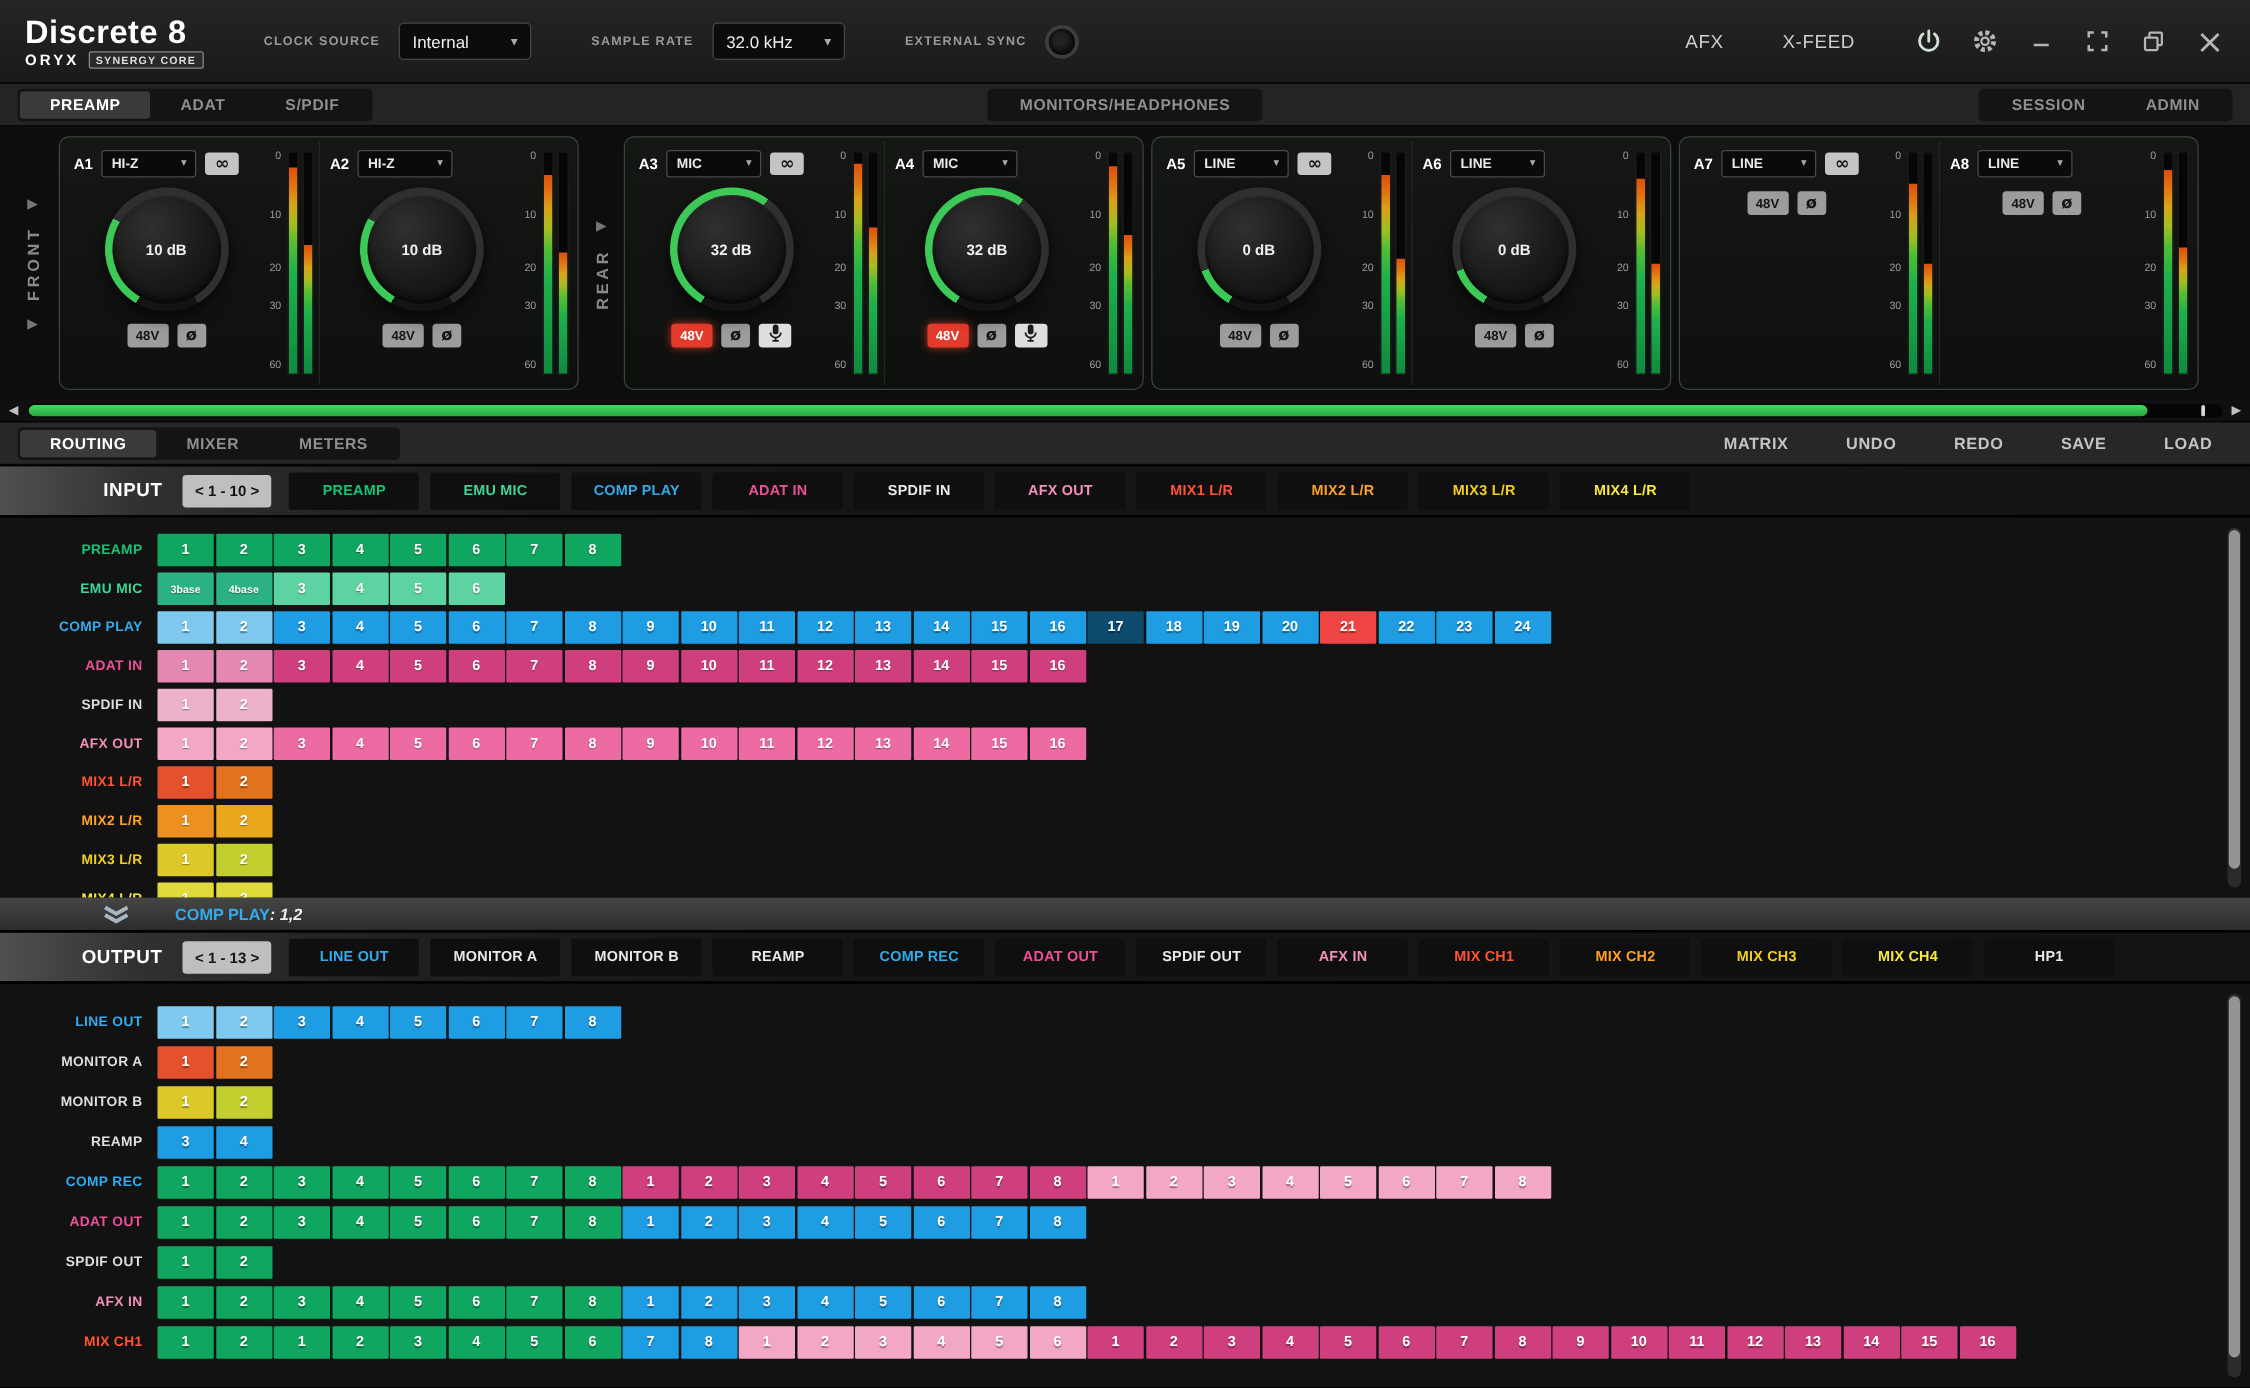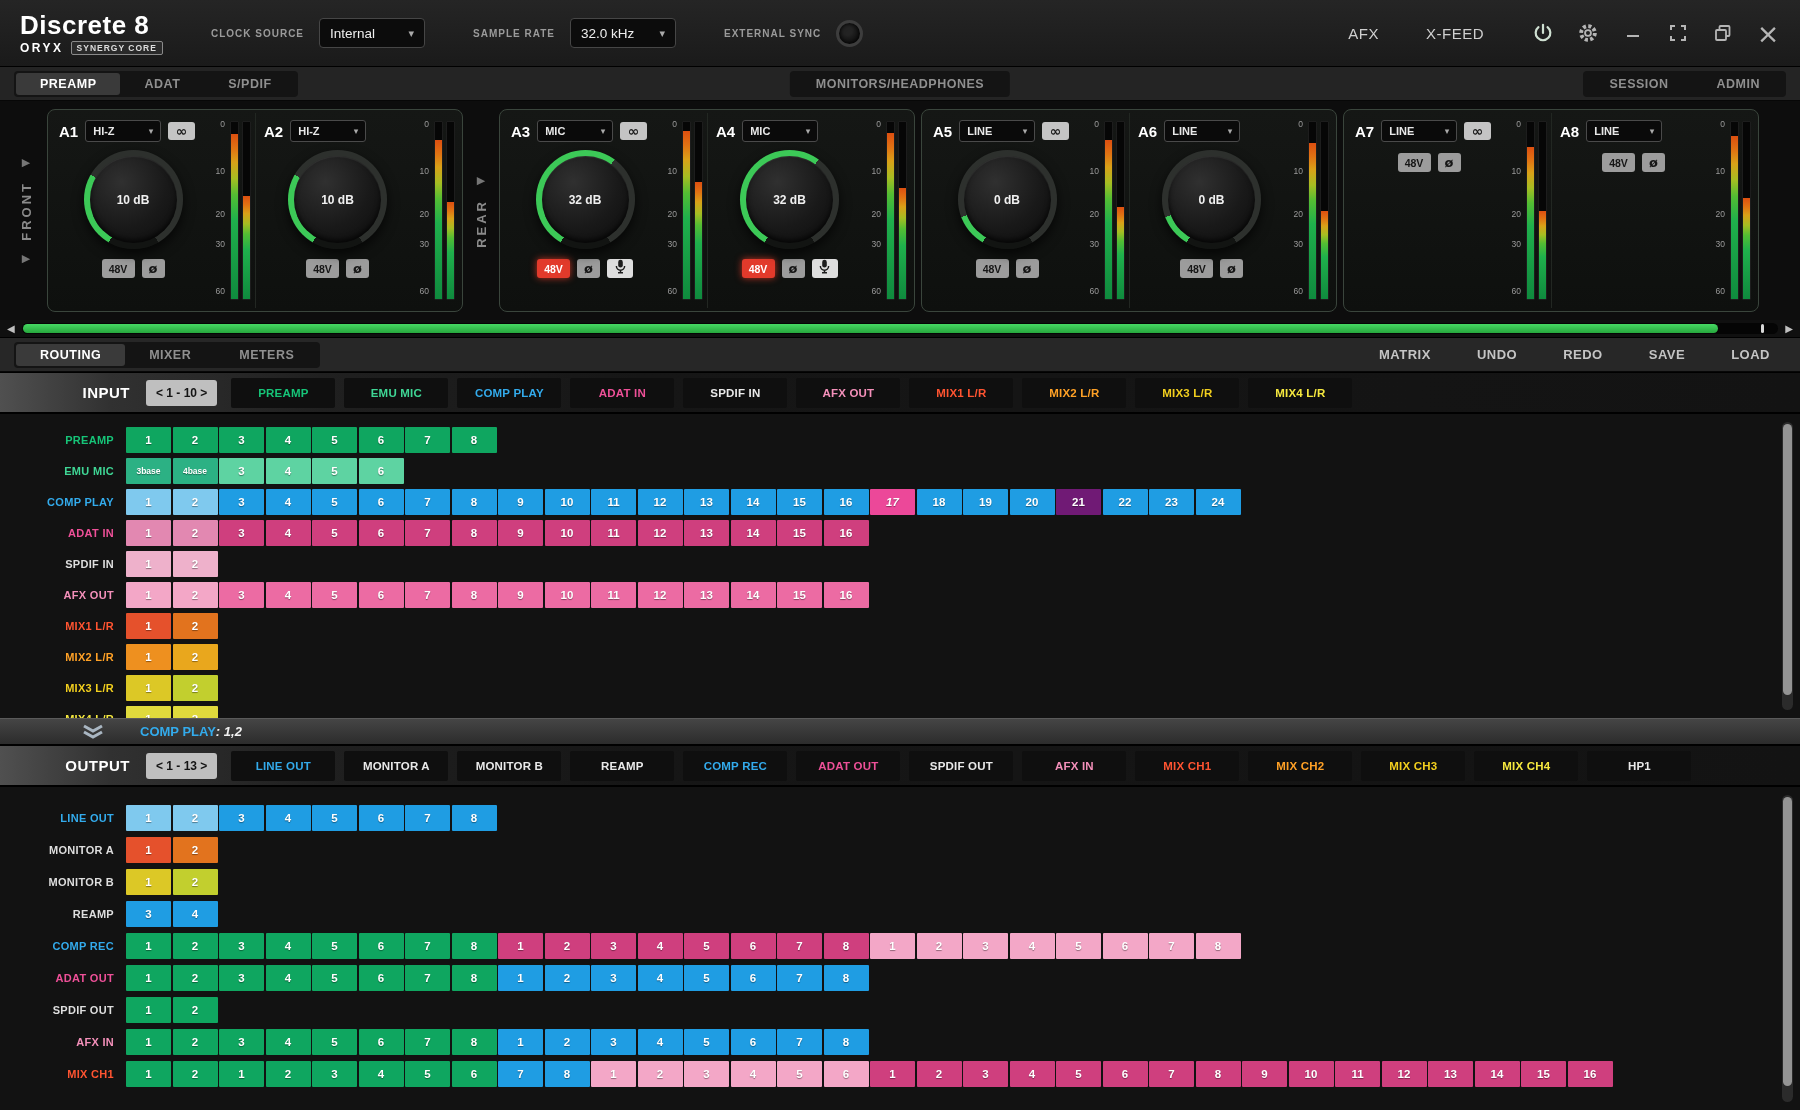--- a/index.html
+++ b/index.html
@@ -42,7 +42,7 @@
   .ch + .ch{border-left:1px solid #222722;text-align:center;}
   .ch-main{flex:1;display:flex;flex-direction:column;align-items:center;}
   .ch-head{width:100%;display:flex;align-items:center;gap:7px;height:24px;margin-top:2px;}
-  .ch-id{font-size:15px;font-weight:bold;color:#fff;}
+  .ch-id{font-size:12px;font-weight:bold;color:#fff;}
   .ch-sel{flex:0 0 76px;height:22px;background:#0a0a0a;border:1px solid #4a4a4a;border-radius:3px;display:flex;align-items:center;justify-content:space-between;padding:0 7px;font-size:11px;font-weight:bold;color:#e8e8e8;}
   .ch-sel .chev{font-size:9px;margin-left:4px;}
   .ch-link{width:27px;height:18px;background:#c4c4c4;border-radius:3px;color:#1a1a1a;display:flex;align-items:center;justify-content:center;font-size:14px;font-weight:bold;line-height:1;}

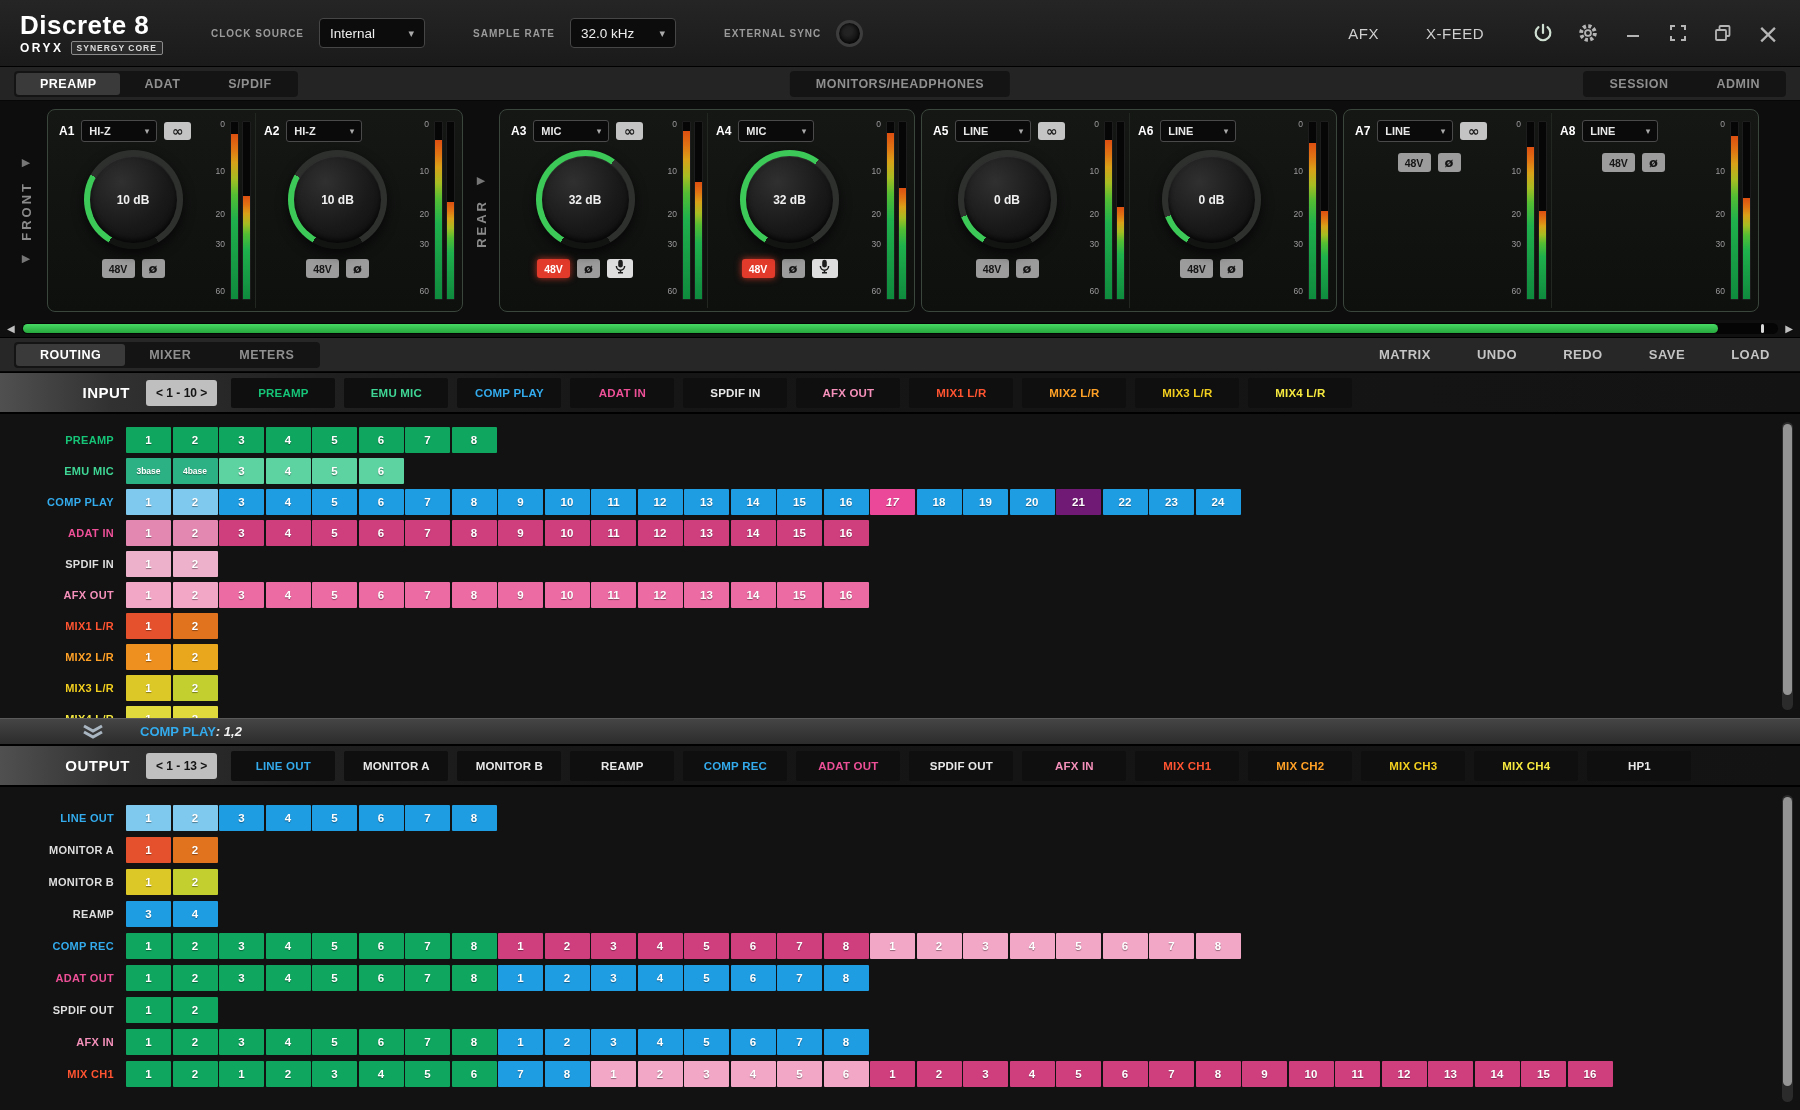--- a/index.html
+++ b/index.html
@@ -598,7 +598,7 @@
             <span class="mcell" style="background: rgb(31, 157, 227);">14</span>
             <span class="mcell" style="background: rgb(31, 157, 227);">15</span>
             <span class="mcell" style="background: rgb(31, 157, 227);">16</span>
-            <span class="mcell" style="background: #ec4899; font-style: italic;">17</span>
+            <span class="mcell" style="background: #0c4a6e;">17</span>
             <span class="mcell" style="background: rgb(31, 157, 227);">18</span>
             <span class="mcell" style="background: rgb(31, 157, 227);">19</span>
             <span class="mcell" style="background: rgb(31, 157, 227);">20</span>

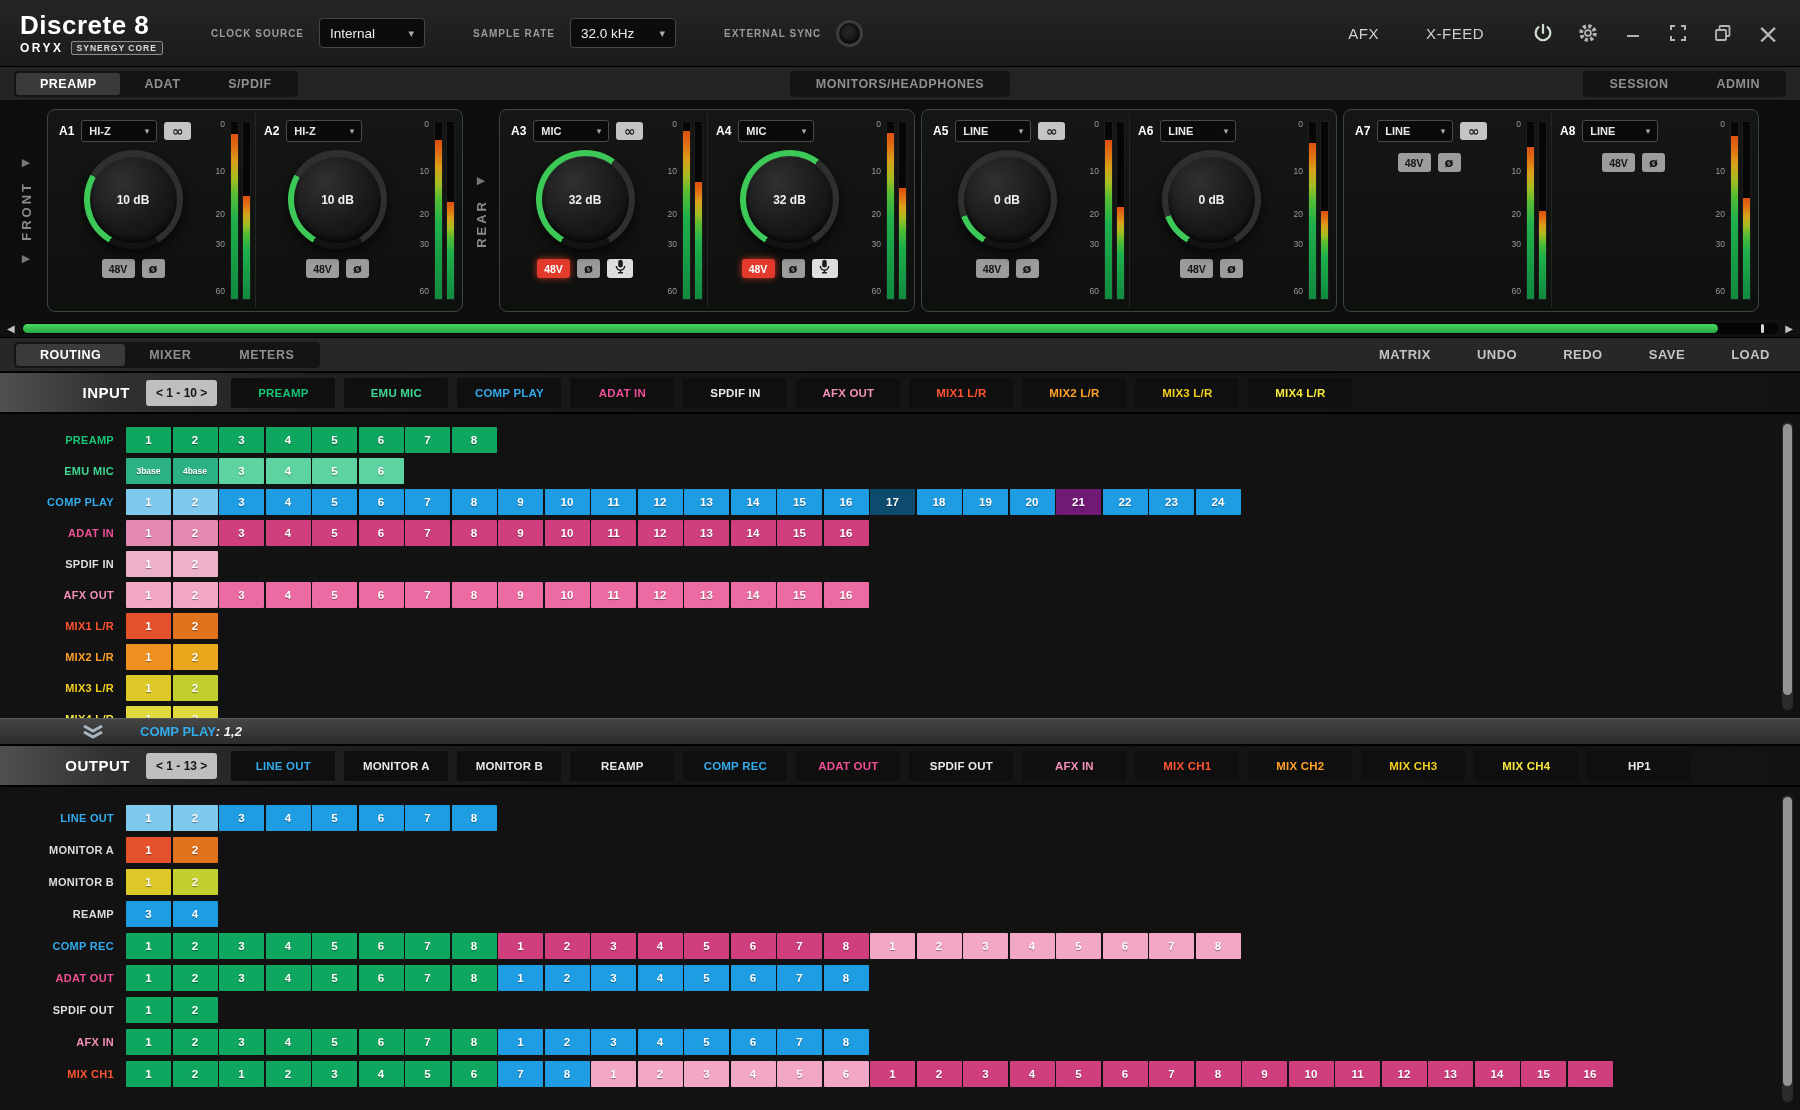--- a/index.html
+++ b/index.html
@@ -602,7 +602,7 @@
             <span class="mcell" style="background: rgb(31, 157, 227);">18</span>
             <span class="mcell" style="background: rgb(31, 157, 227);">19</span>
             <span class="mcell" style="background: rgb(31, 157, 227);">20</span>
-            <span class="mcell" style="background: #701a75;">21</span>
+            <span class="mcell" style="background: #ef4444;">21</span>
             <span class="mcell" style="background: rgb(31, 157, 227);">22</span>
             <span class="mcell" style="background: rgb(31, 157, 227);">23</span>
             <span class="mcell" style="background: rgb(31, 157, 227);">24</span>

